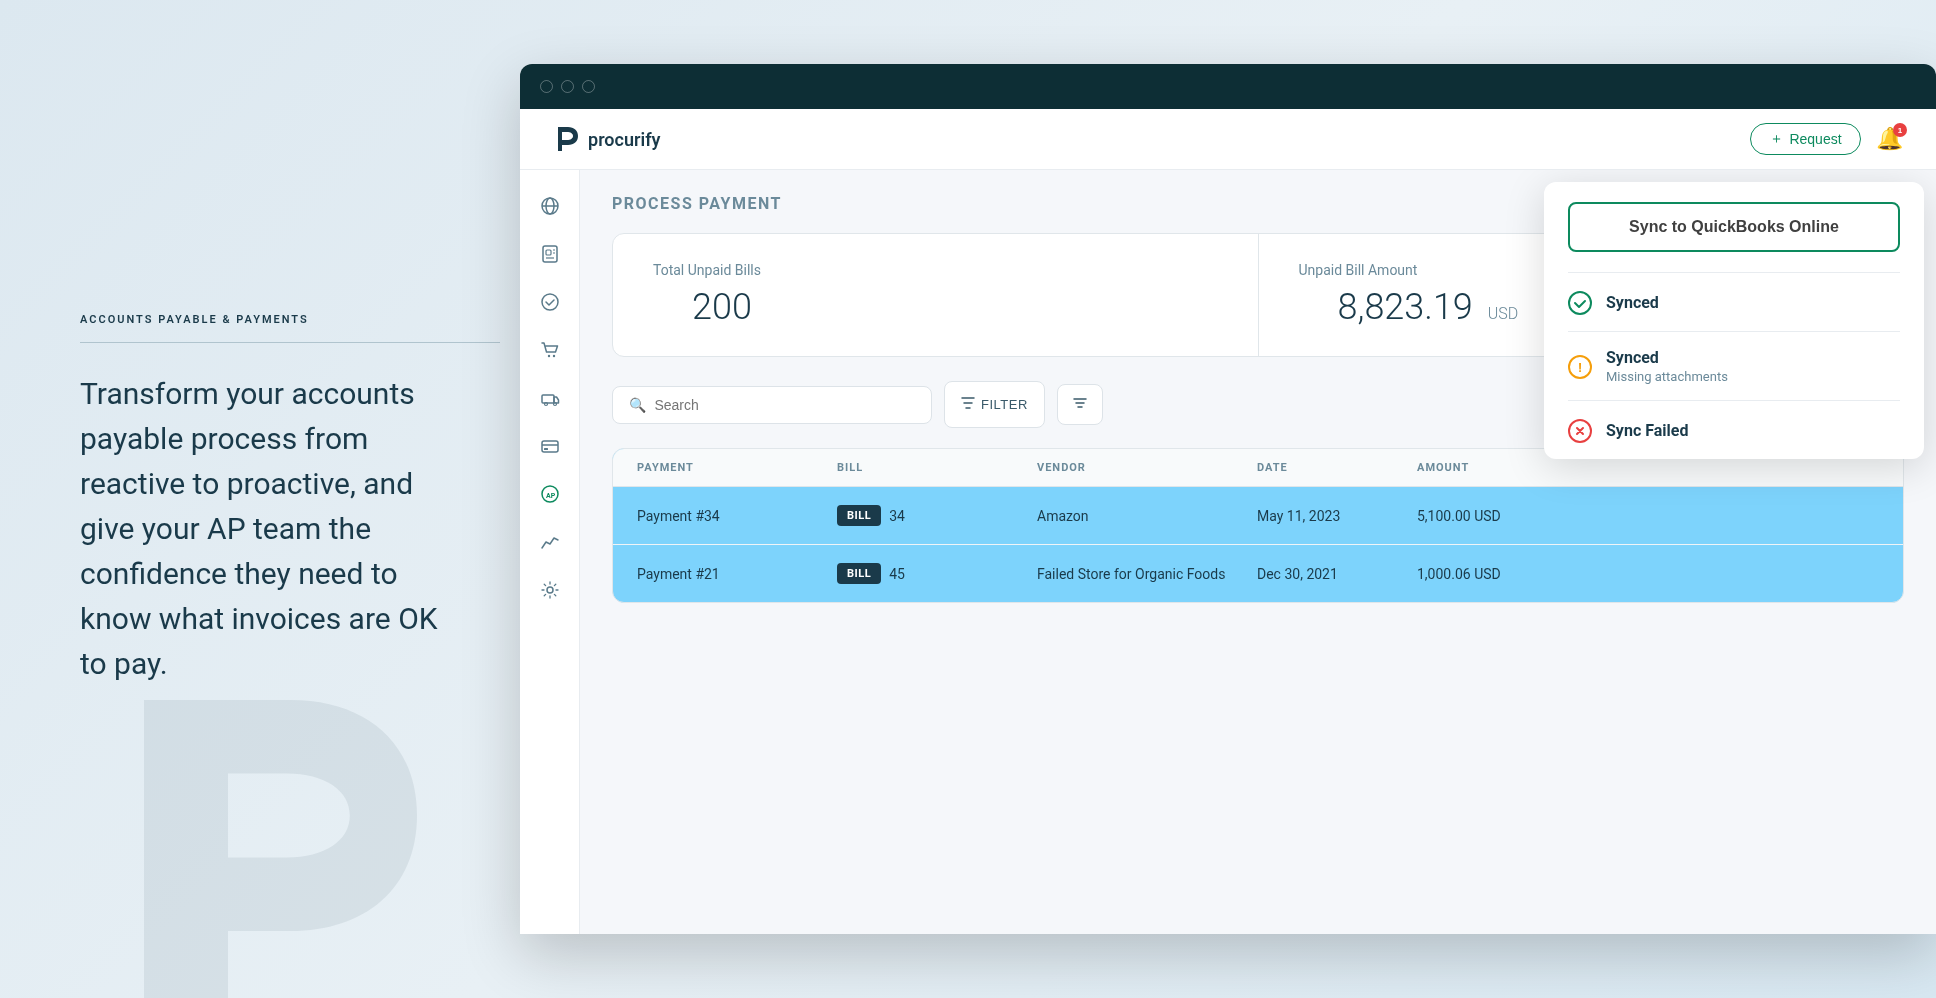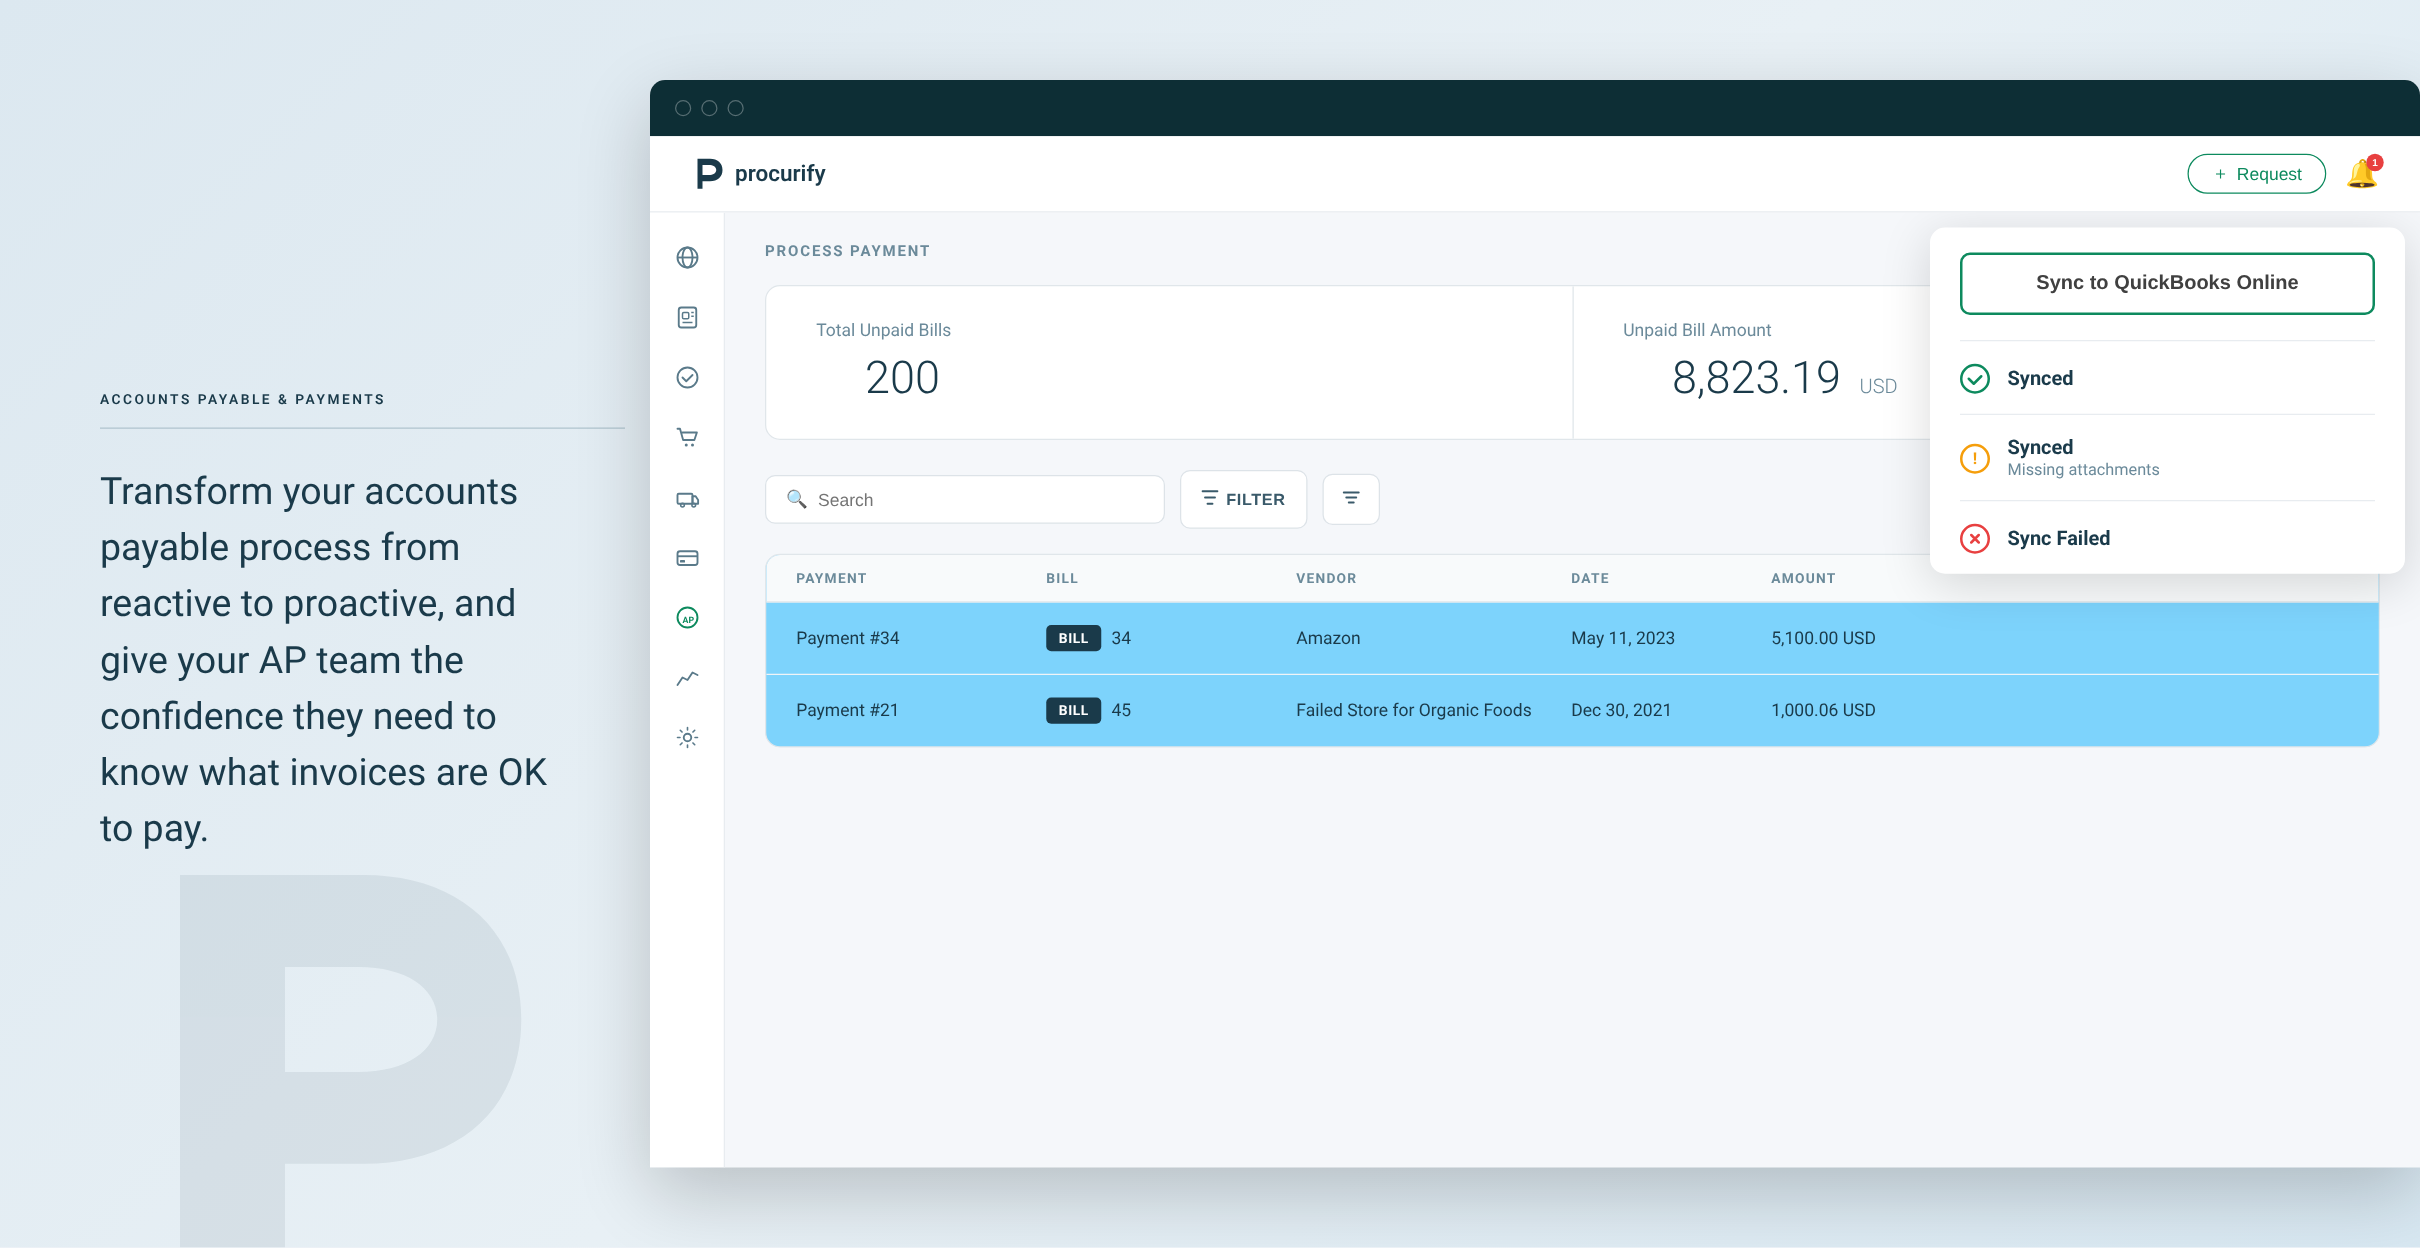--- a/index.html
+++ b/index.html
@@ -223,7 +223,7 @@
     }
 
     .page-title {
-      font-size: 12px;
+      font-size: 16px;
       font-weight: 700;
       letter-spacing: 1.5px;
       color: #6b8a9a;

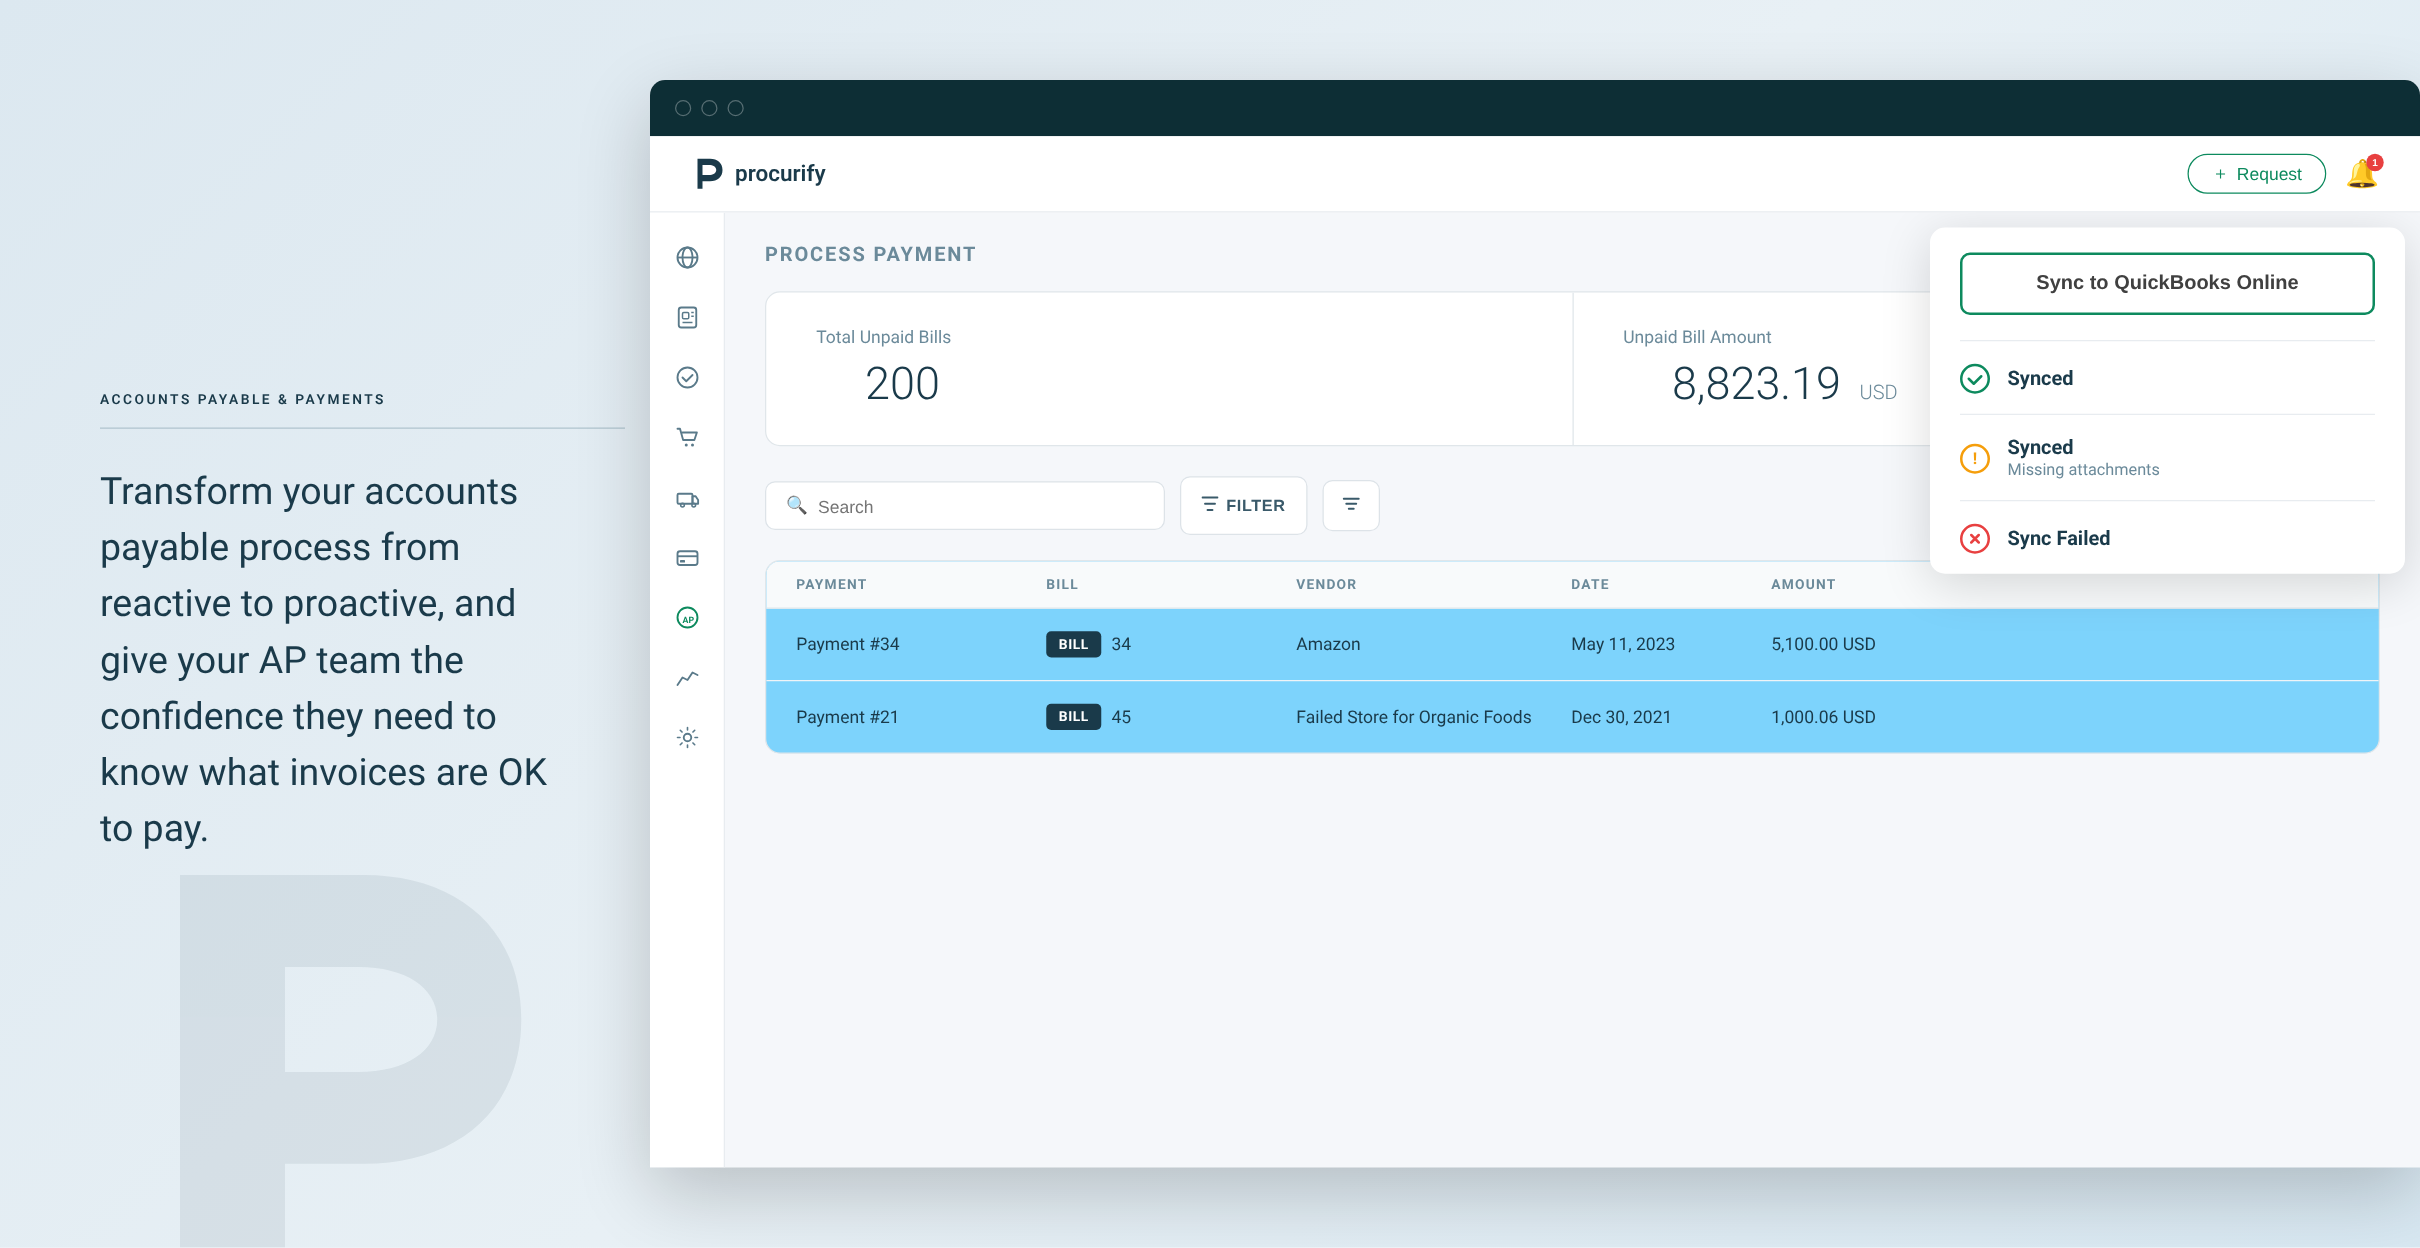--- a/index.html
+++ b/index.html
@@ -316,7 +316,7 @@
       font-size: 13px;
       color: #3a5a6a;
       cursor: pointer;
-      font-weight: 700;
+      font-weight: 400;
       letter-spacing: 0.5px;
     }
 

